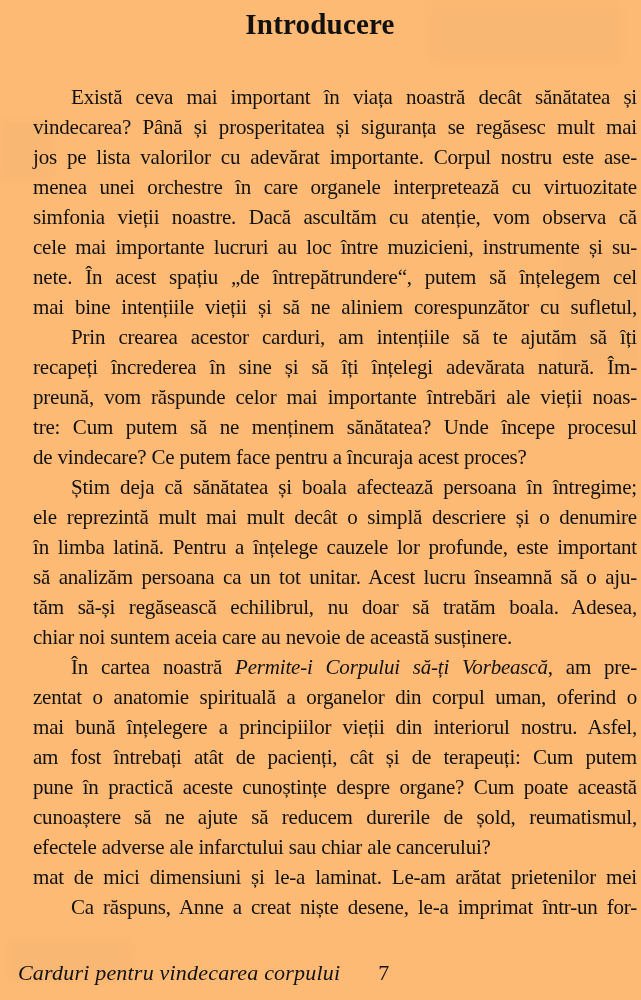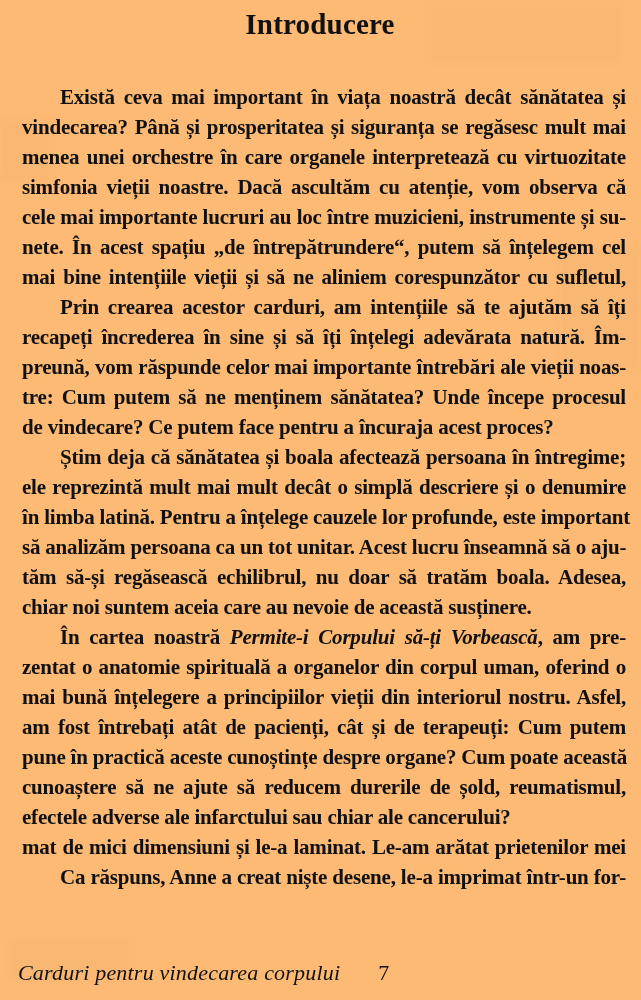--- a/index.html
+++ b/index.html
@@ -34,13 +34,12 @@
 
   .body-text {
     position: absolute;
-    left: 22px;
+    left: 33px;
     top: 82px;
     width: 604px;
     font-size: 21px;
     letter-spacing: -0.2px;
     line-height: 30px;
-    font-weight: bold;
   }
   .paragraph { margin: 0; }
   .line {

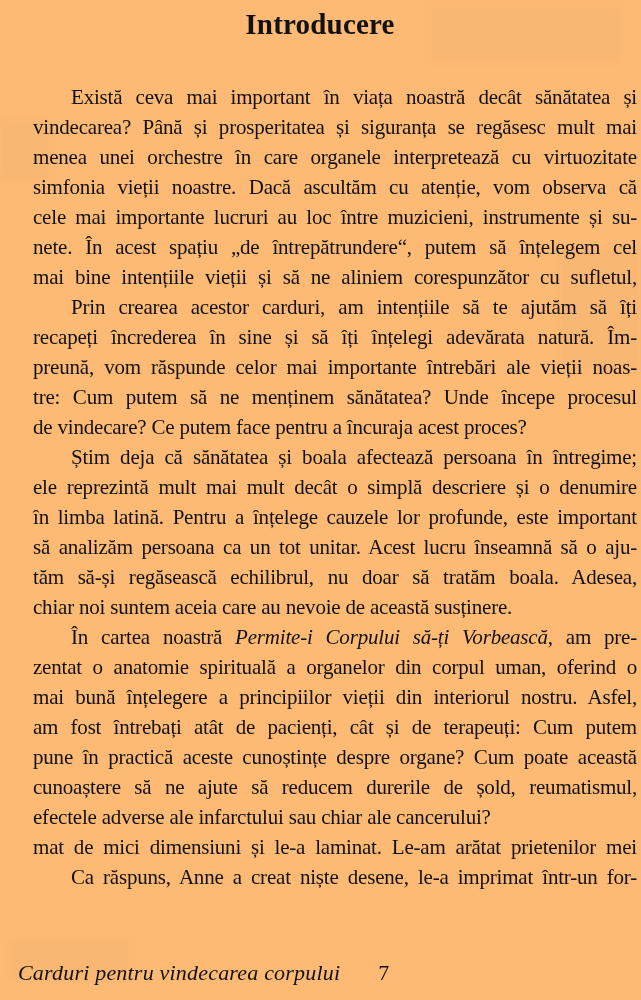--- a/index.html
+++ b/index.html
@@ -83,6 +83,7 @@
       <div class="paragraph">
         <div class="line first"><span>Există ceva mai important în viața noastră decât sănătatea și</span></div>
         <div class="line"><span>vindecarea? Până și prosperitatea și siguranța se regăsesc mult mai</span></div>
+        <div class="line"><span>jos pe lista valorilor cu adevărat importante. Corpul nostru este ase-</span></div>
         <div class="line"><span>menea unei orchestre în care organele interpretează cu virtuozitate</span></div>
         <div class="line"><span>simfonia vieții noastre. Dacă ascultăm cu atenție, vom observa că</span></div>
         <div class="line"><span>cele mai importante lucruri au loc între muzicieni, instrumente și su-</span></div>

